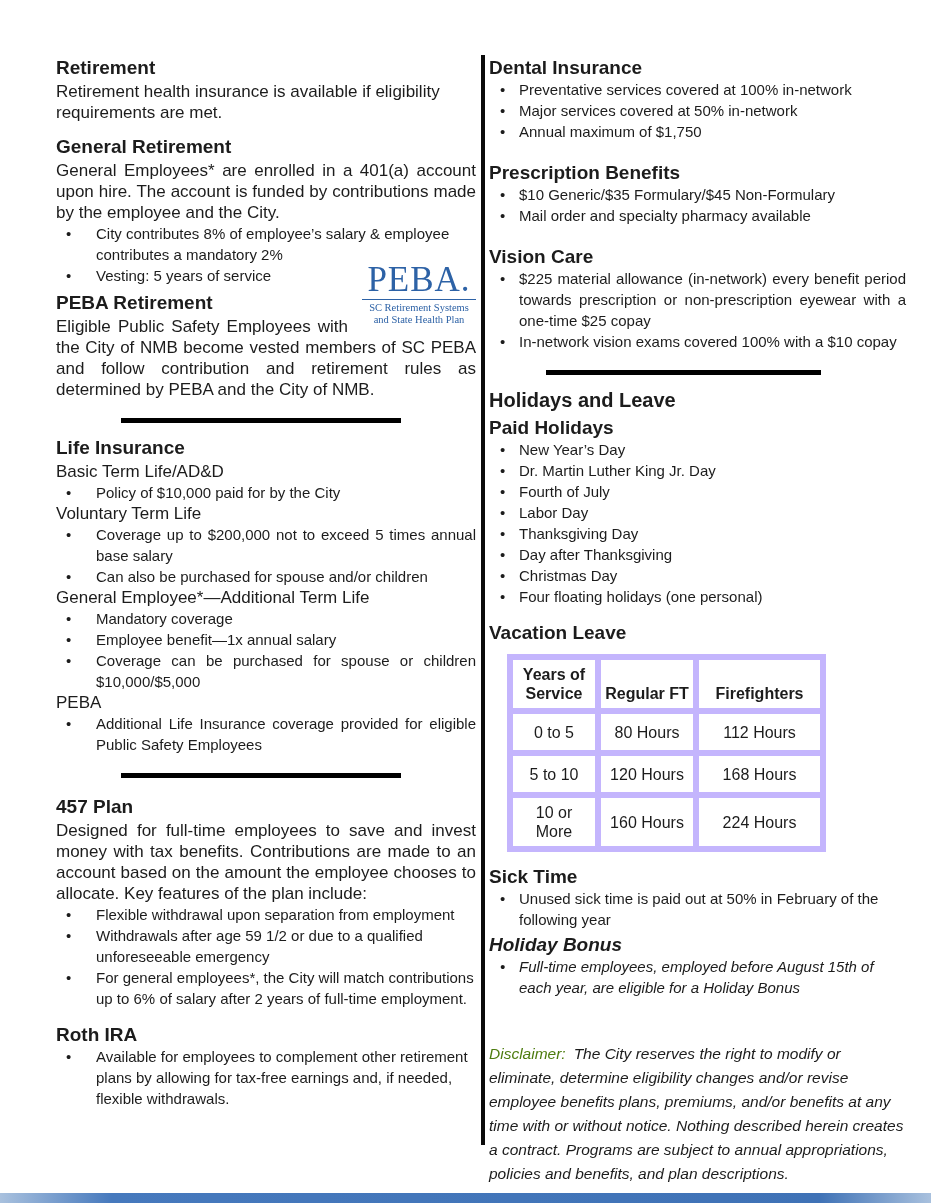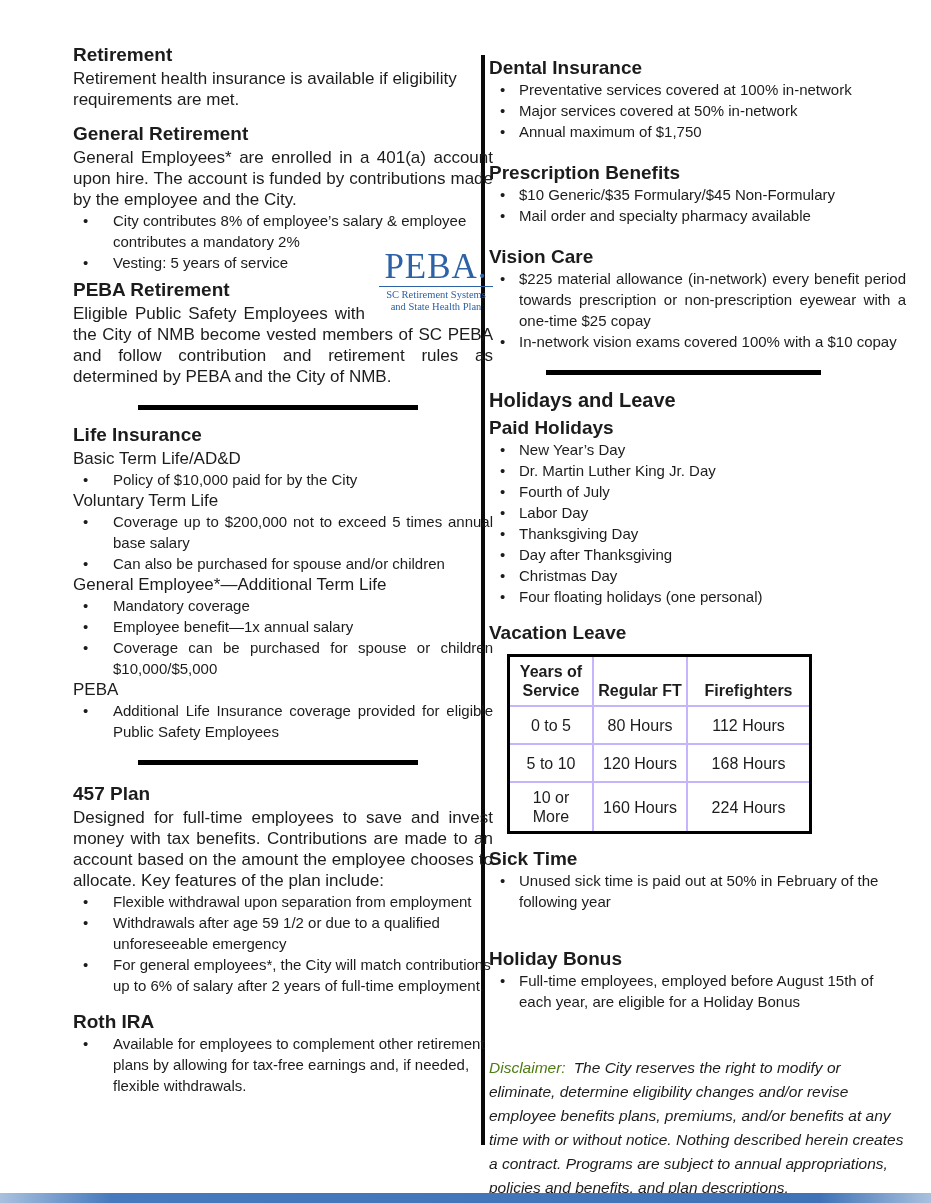--- a/index.html
+++ b/index.html
@@ -6,7 +6,7 @@
   .page{position:relative;width:931px;height:1203px;background:#ffffff;overflow:hidden;
         font-family:"Liberation Sans",sans-serif;color:#1c1c1c;}
   .col{position:absolute;top:0;}
-  .col.left{left:73px;width:420px;padding-top:44px;}
+  .col.left{left:56px;width:420px;padding-top:57px;}
   .col.right{left:489px;width:417px;padding-top:57px;}
 
   h2{font-size:19px;line-height:22px;font-weight:bold;margin:0;}

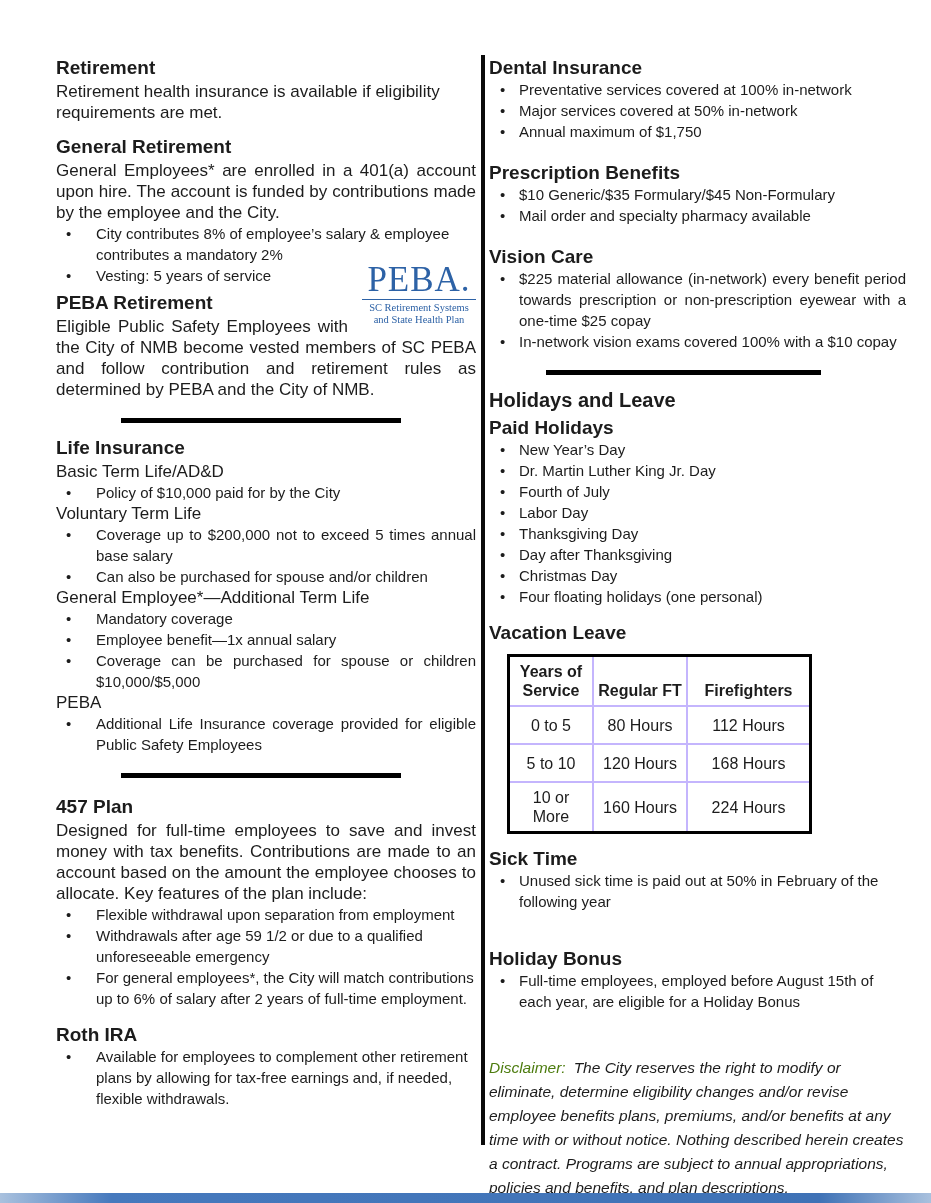--- a/index.html
+++ b/index.html
@@ -52,7 +52,7 @@
             font-family:"Liberation Serif",serif;font-size:10.5px;line-height:12px;color:#2d62a6;}
 
   table.vtable{border-collapse:collapse;border:3px solid #000;margin:10px 0 0 18px;}
-  table.vtable th,table.vtable td{border:2px solid #c4b5fd;text-align:center;font-size:16px;
+  table.vtable th,table.vtable td{border:6px solid #c4b5fd;text-align:center;font-size:16px;
              line-height:19px;padding:5px 3px;}
   table.vtable th{font-weight:bold;vertical-align:bottom;}
   table.vtable th:nth-child(1),table.vtable td:nth-child(1){width:76px;}

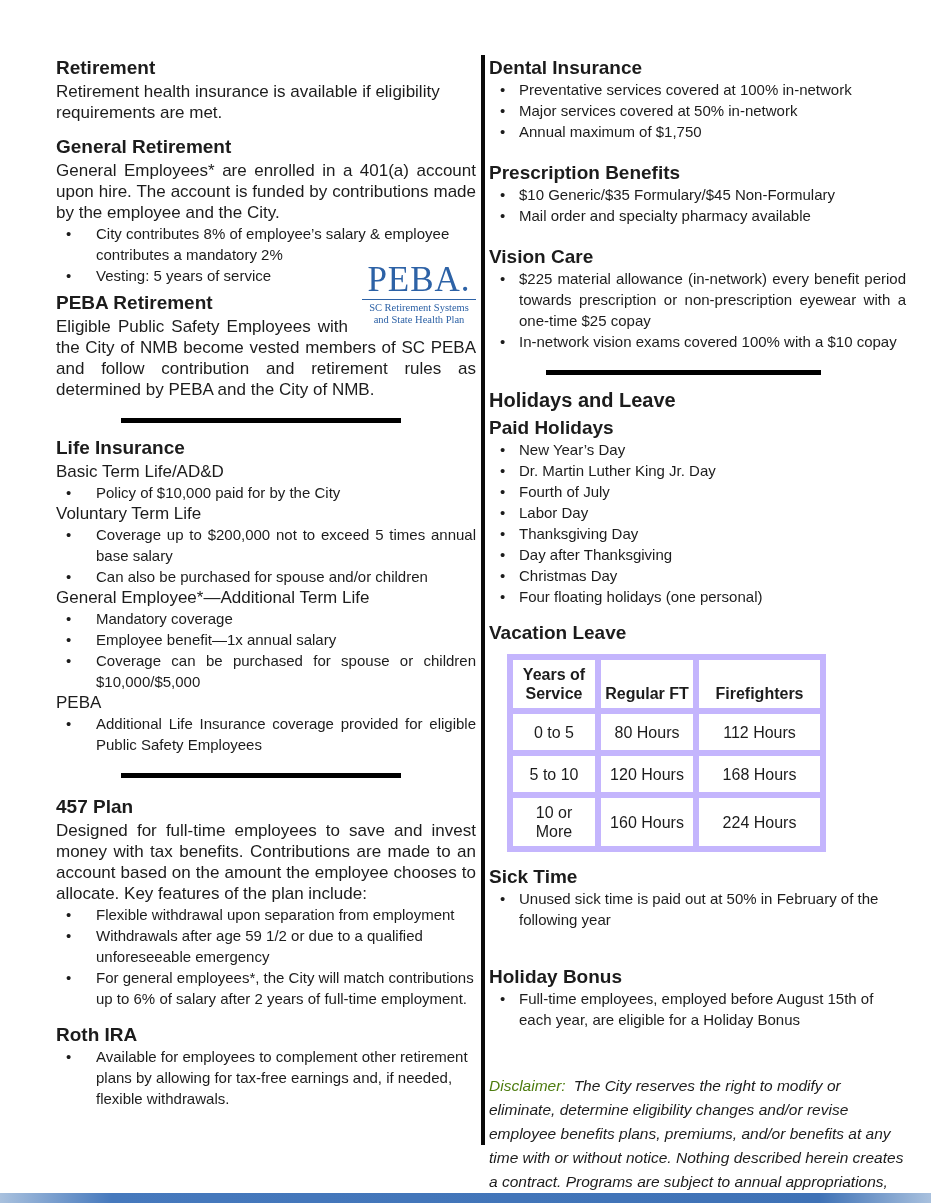--- a/index.html
+++ b/index.html
@@ -43,7 +43,7 @@
   #sec-paid{margin-top:6px;}
   #sec-vacation{margin-top:15px;}
   #sec-sick{margin-top:14px;}
-  #sec-bonus{margin-top:36px;}
+  #sec-bonus{margin-top:4px;font-style:italic;}
 
   .peba-logo{float:right;width:114px;margin:-30px 0 4px 14px;text-align:center;}
   .peba-word{font-family:"Liberation Serif",serif;font-size:35px;line-height:36px;

